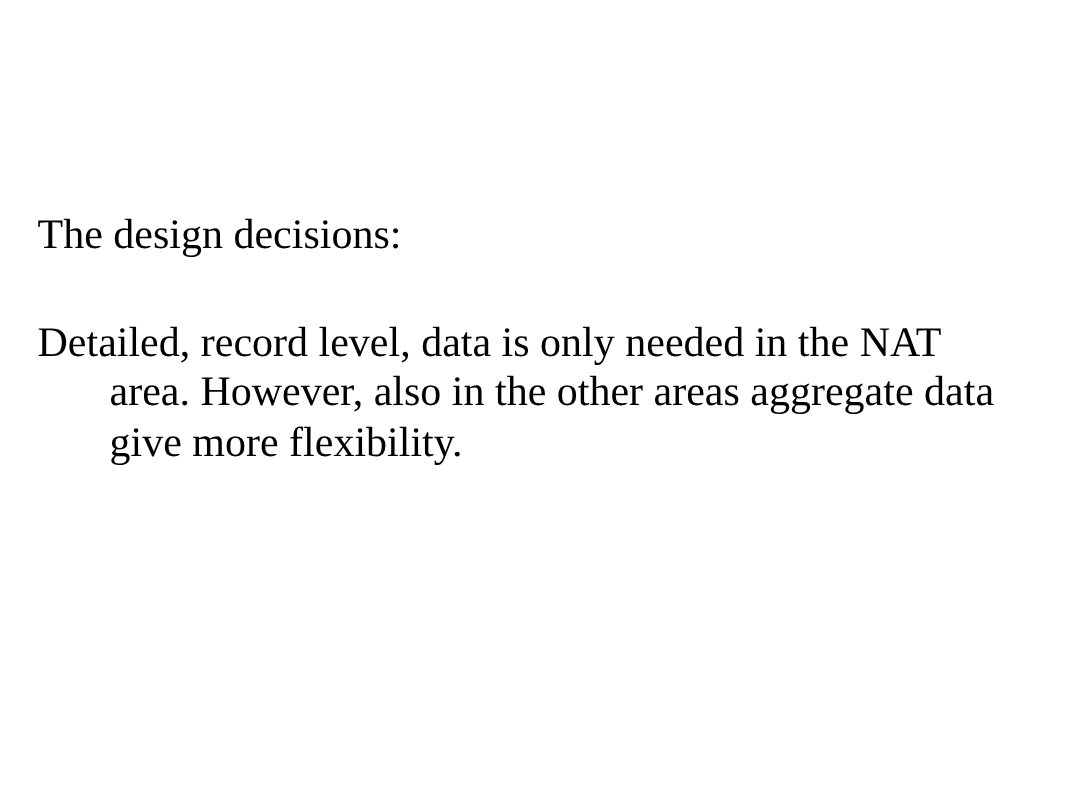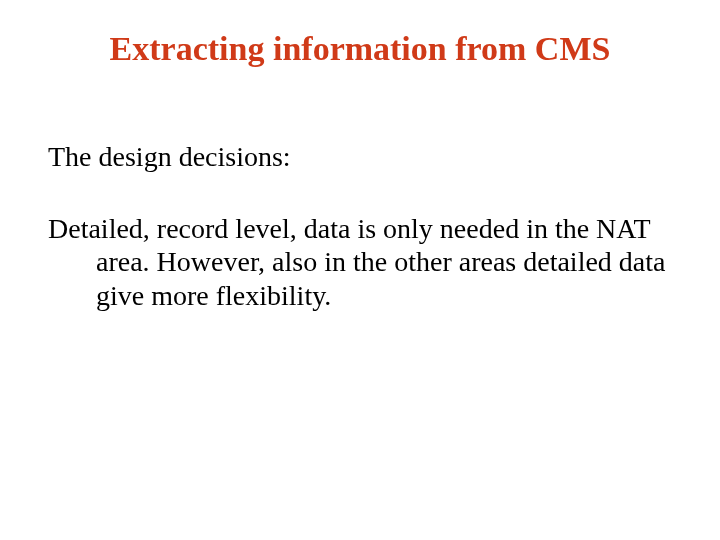--- a/index.html
+++ b/index.html
@@ -60,7 +60,6 @@
 
 <div class="slide">
 
-  <div class="title">Extracting information from CMS</div>
 
   <div class="body">
 

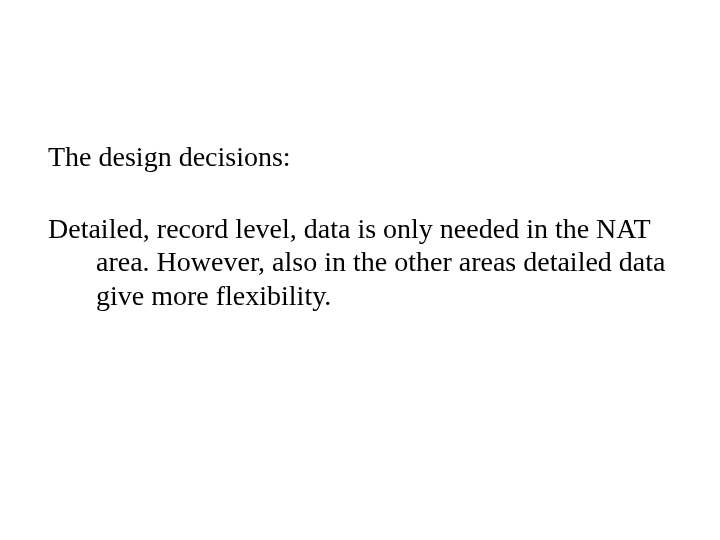--- a/index.html
+++ b/index.html
@@ -30,7 +30,7 @@
   .body {
     position: absolute;
     top: 140px;
-    left: 48px;
+    left: 25px;
     width: 640px;
     font-size: 28px;
     line-height: 1.2;

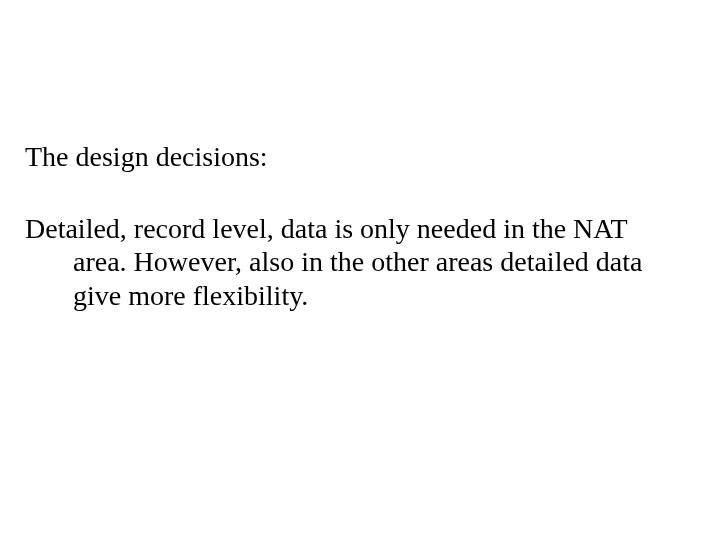--- a/index.html
+++ b/index.html
@@ -66,7 +66,7 @@
     <p class="intro">The design decisions:</p>
 
 
-    <p class="para2">Detailed, record level, data is only needed in the NAT area. However, also in the other areas detailed data give more flexibility.</p>
+    <p class="para2">Detailed, record level, data is only needed in the NAT area. However, also in the other areas aggregate data give more flexibility.</p>
 
   </div>
 

